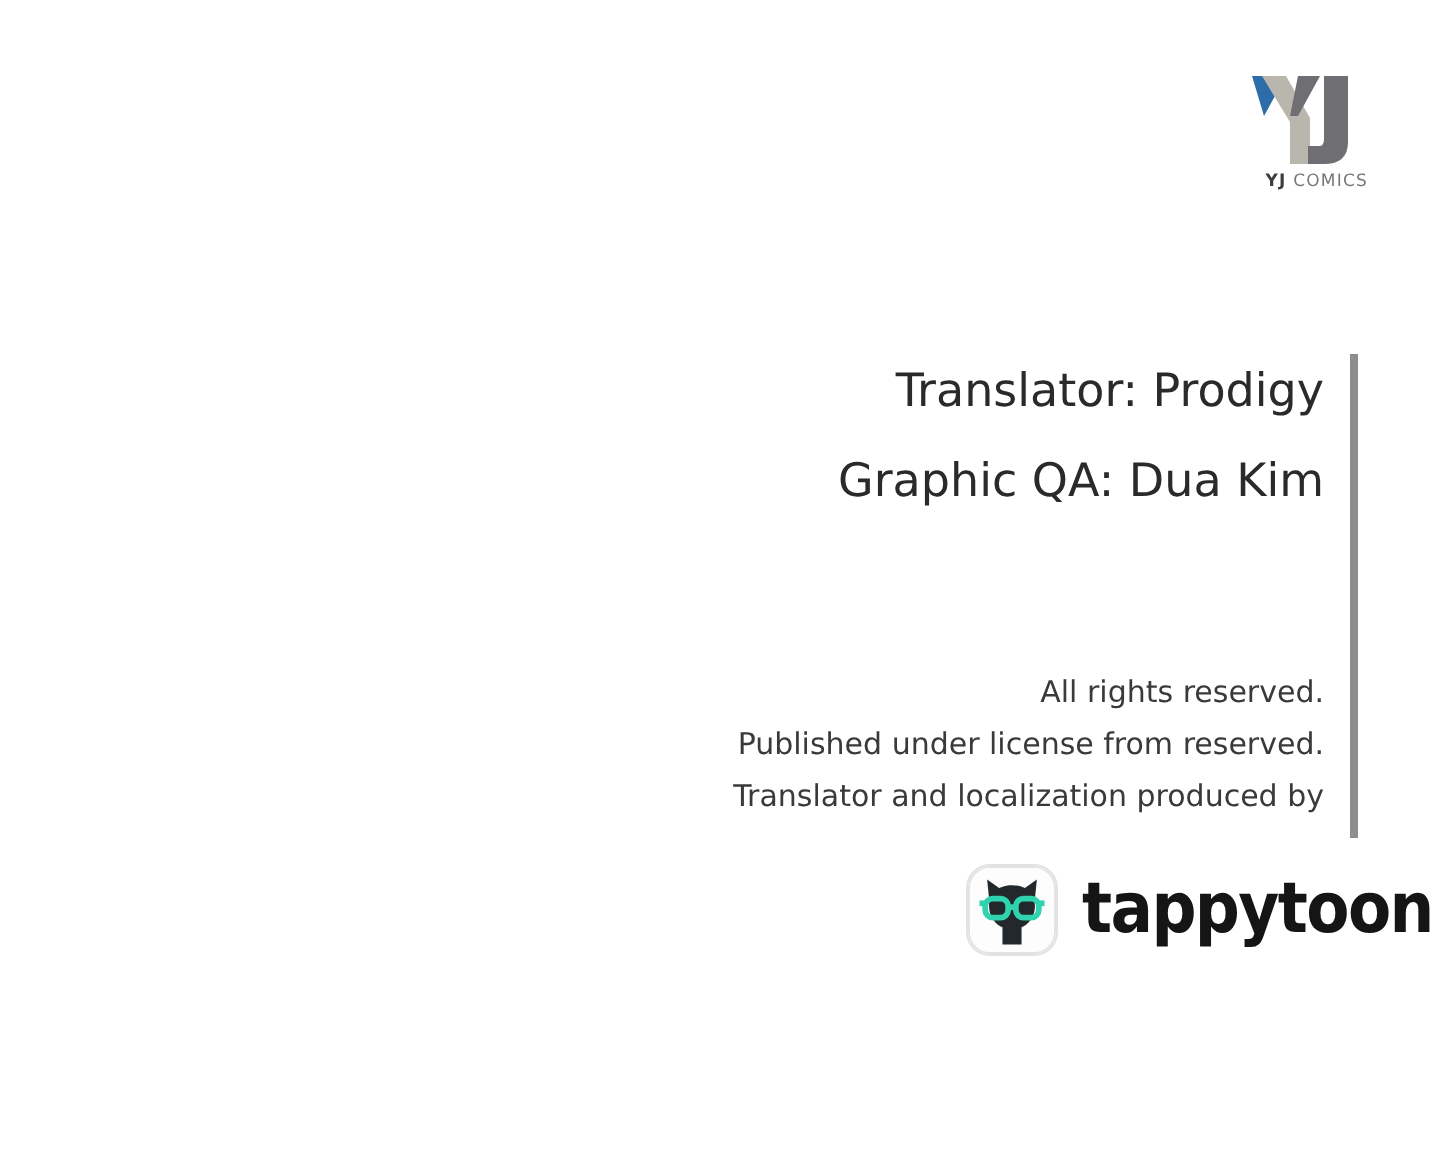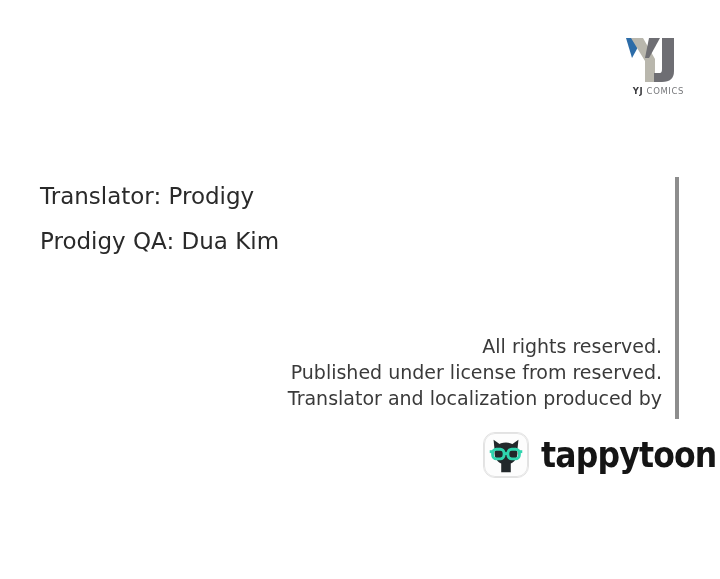--- a/index.html
+++ b/index.html
@@ -70,6 +70,7 @@
     left: 40px;
     top: 174px;
     width: 622px;
+    text-align: right;
   }
   .credit-line {
     font-size: 23px;

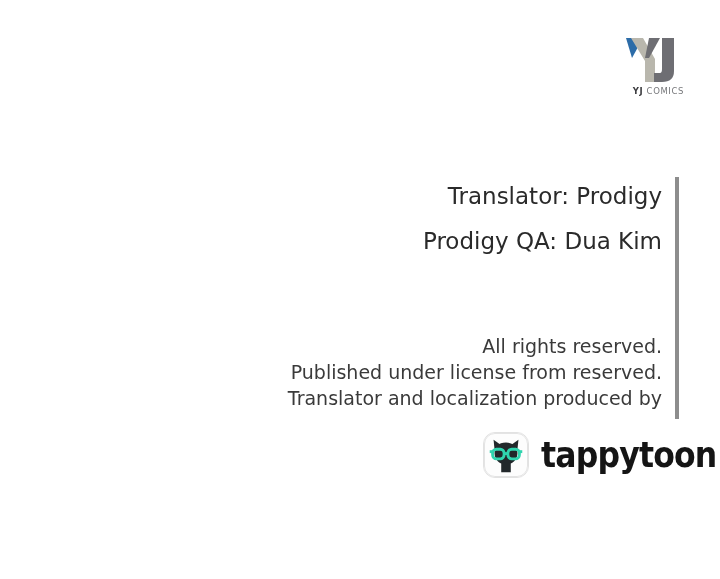--- a/index.html
+++ b/index.html
@@ -148,7 +148,7 @@
 
   <div class="credits">
     <div class="credit-line">Translator: Prodigy</div>
-    <div class="credit-line">Prodigy QA: Dua Kim</div>
+    <div class="credit-line">Graphic QA: Dua Kim</div>
   </div>
 
   <div class="legal">

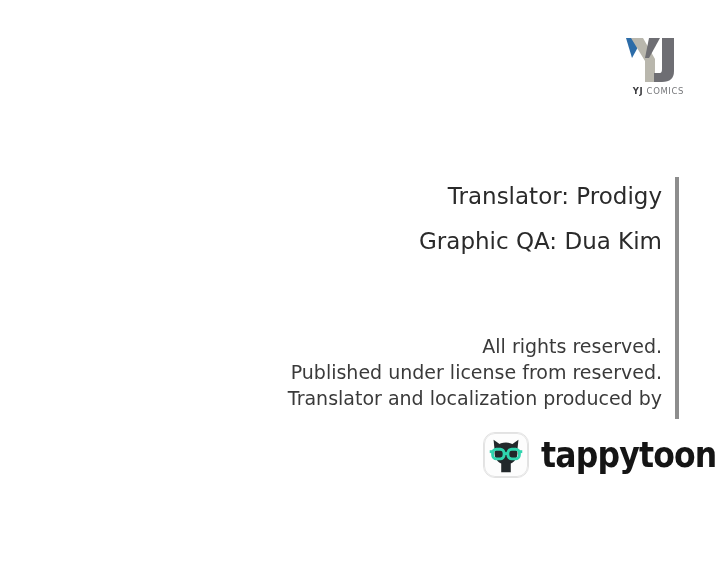--- a/index.html
+++ b/index.html
@@ -89,7 +89,7 @@
     text-align: right;
   }
   .legal-line {
-    font-size: 19px;
+    font-size: 15px;
     line-height: 26px;
     color: #3a3a3a;
     white-space: nowrap;

